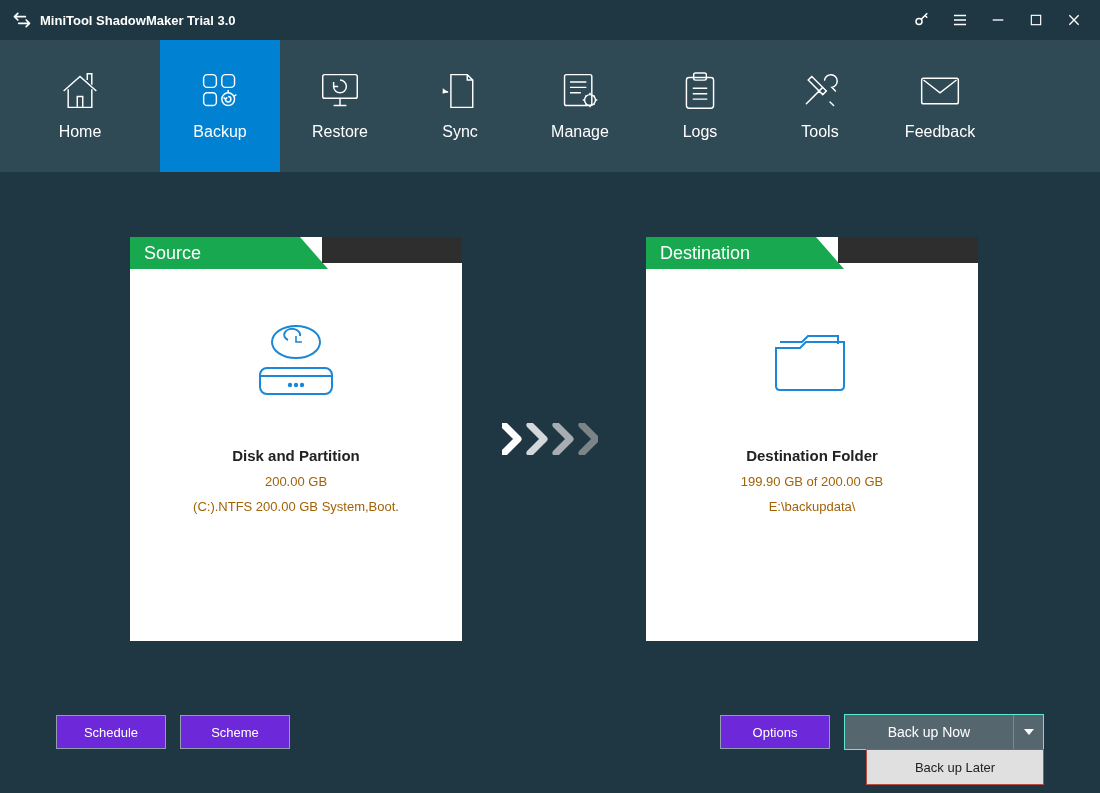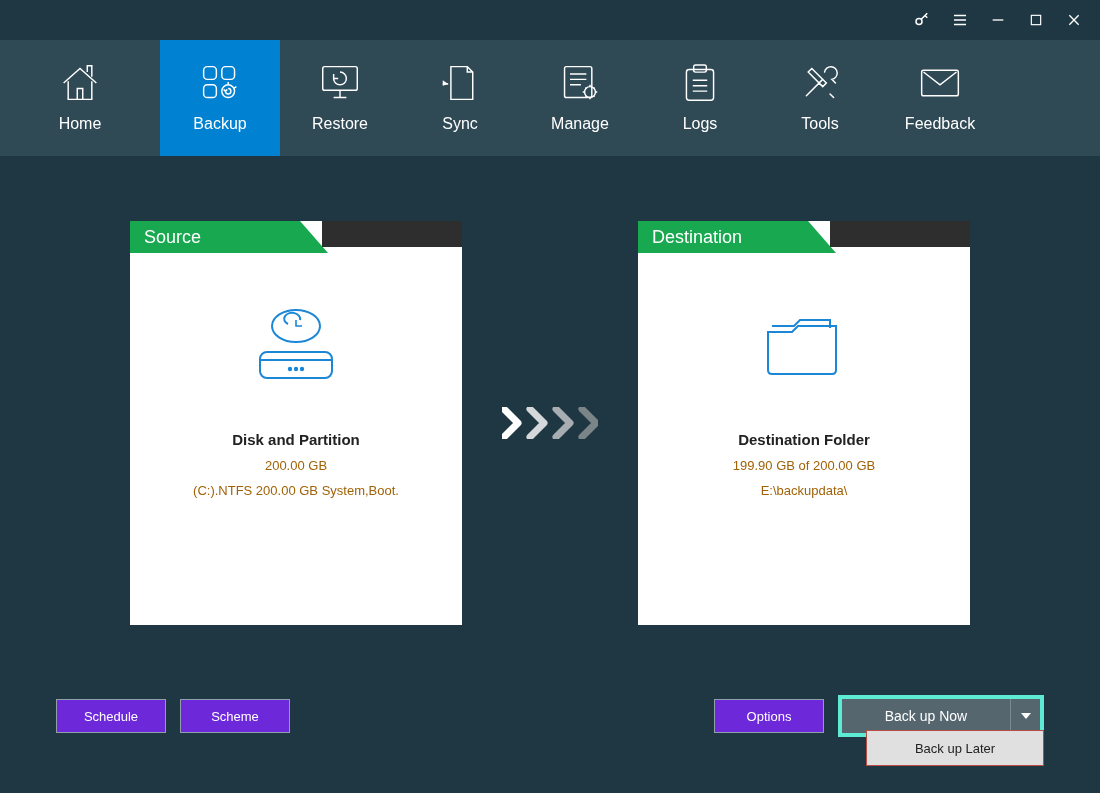--- a/index.html
+++ b/index.html
@@ -177,6 +177,12 @@
 <body>
 
 <div class="titlebar">
+  <div class="logo">
+    <svg width="20" height="20" viewBox="0 0 24 24">
+      <path d="M7 4 L3 8 L7 12 M3 8 H16 M17 12 L21 16 L17 20 M21 16 H8" stroke="#fff" stroke-width="2" fill="none" stroke-linecap="round" stroke-linejoin="round"></path>
+    </svg>
+    <span class="title">MiniTool ShadowMaker Trial 3.0</span>
+  </div>
   <div class="win-controls">
     <div class="win-btn">
       <svg width="18" height="18" viewBox="0 0 24 24">

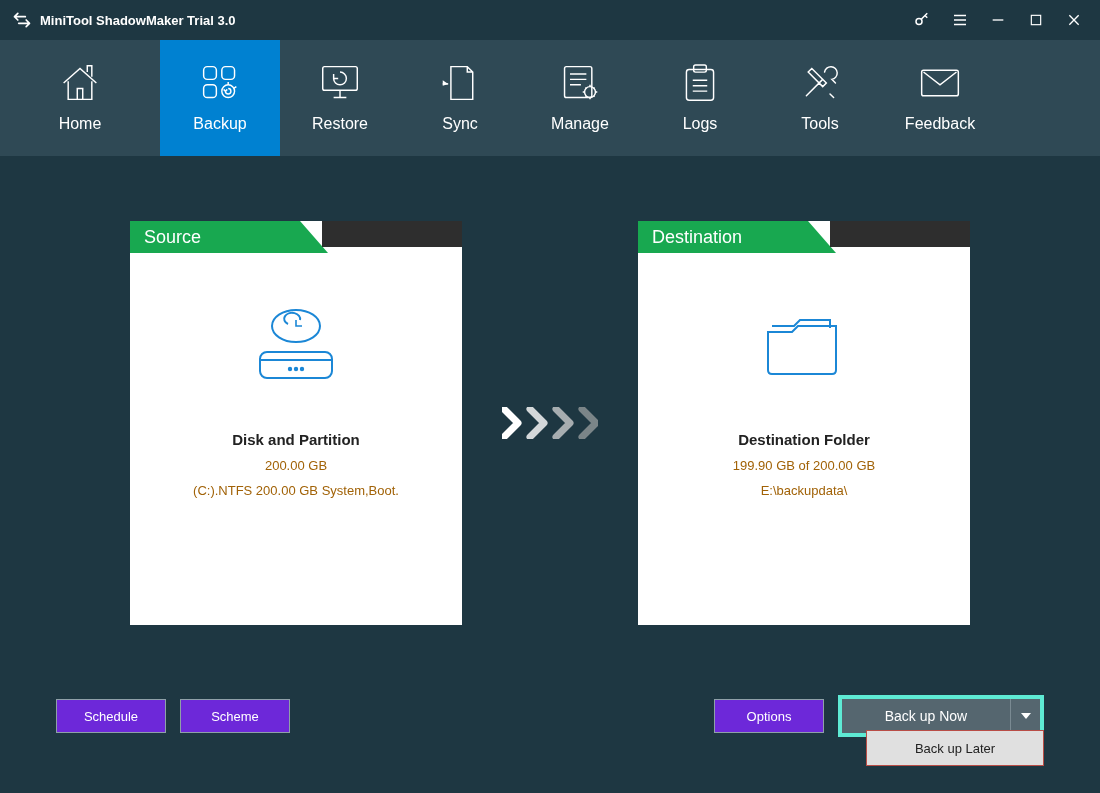--- a/index.html
+++ b/index.html
@@ -30,7 +30,7 @@
     .win-btn svg { stroke: #fff; }
 
     nav.topnav {
-      height: 116px;
+      height: 132px;
       background: #2f4955;
       display: flex;
     }

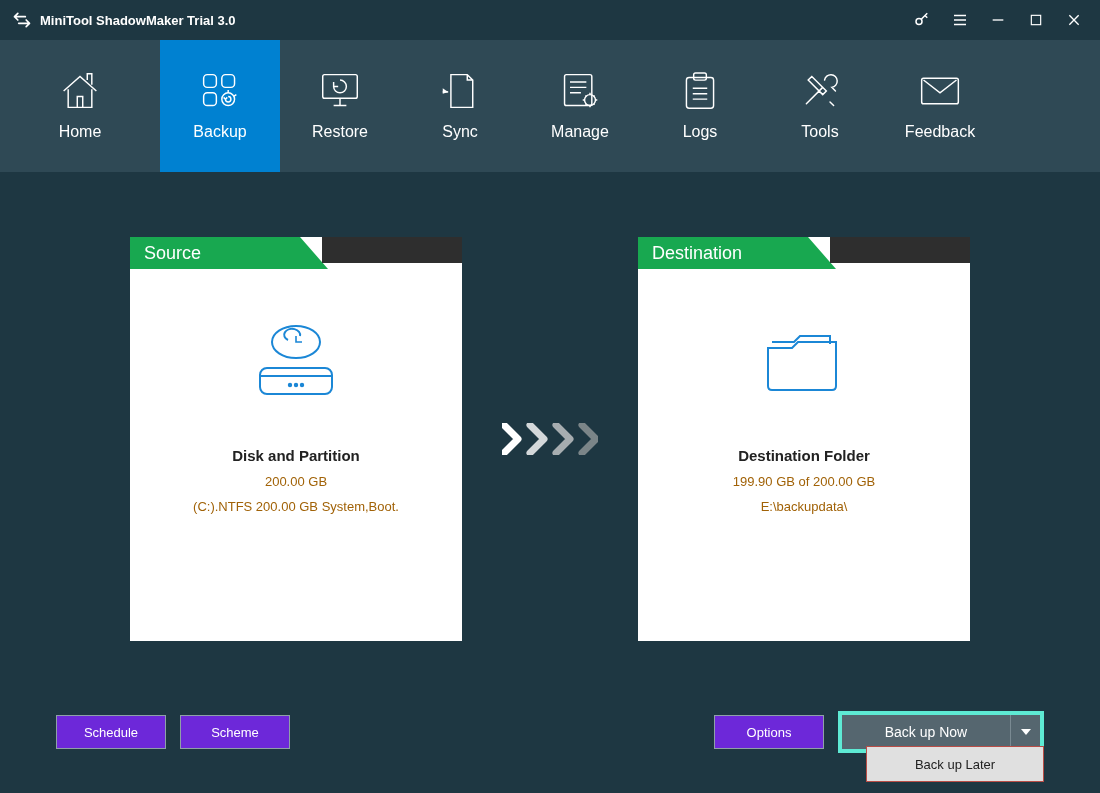--- a/index.html
+++ b/index.html
@@ -68,6 +68,7 @@
       flex-direction: column;
       align-items: center;
       cursor: pointer;
+      margin-left: 8px;
     }
     .card-tab {
       position: absolute;

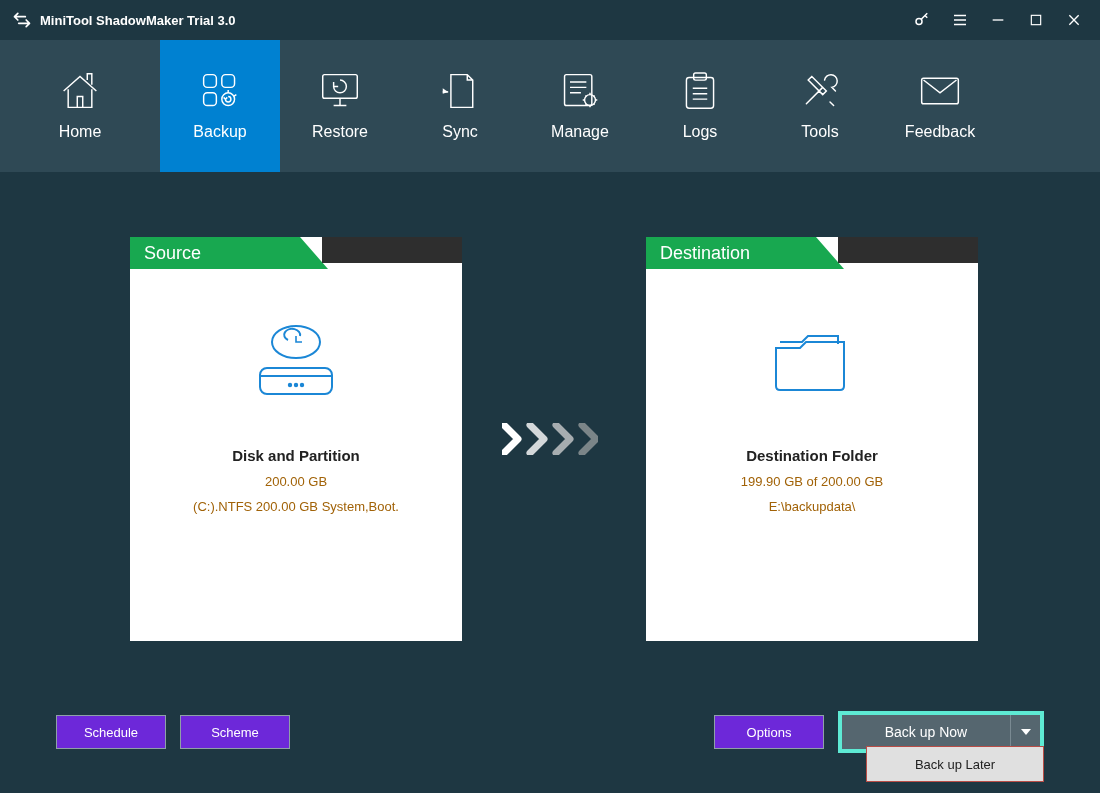--- a/index.html
+++ b/index.html
@@ -140,7 +140,7 @@
       position: relative;
     }
     .backup-now-box {
-      border: 4px solid #5eead4;
+      border: 1px solid #5eead4;
       display: flex;
     }
     .btn-primary {

